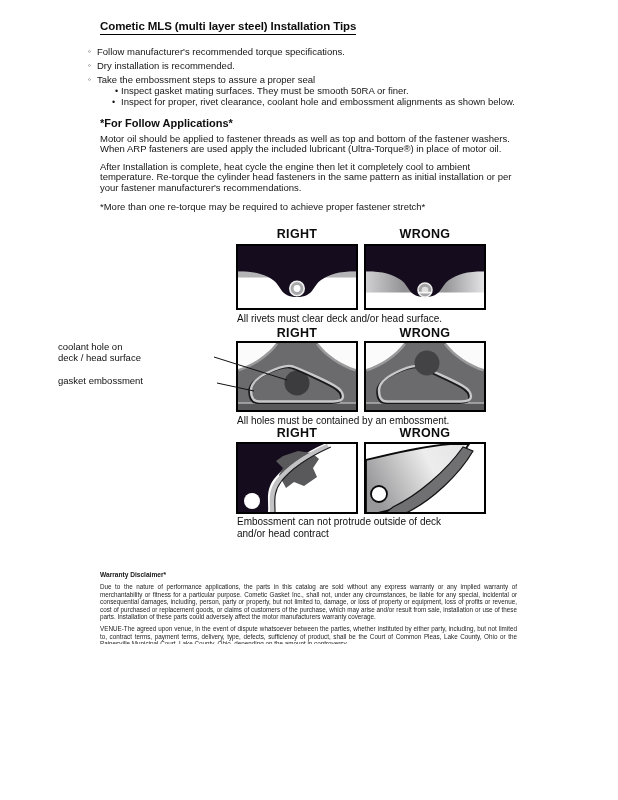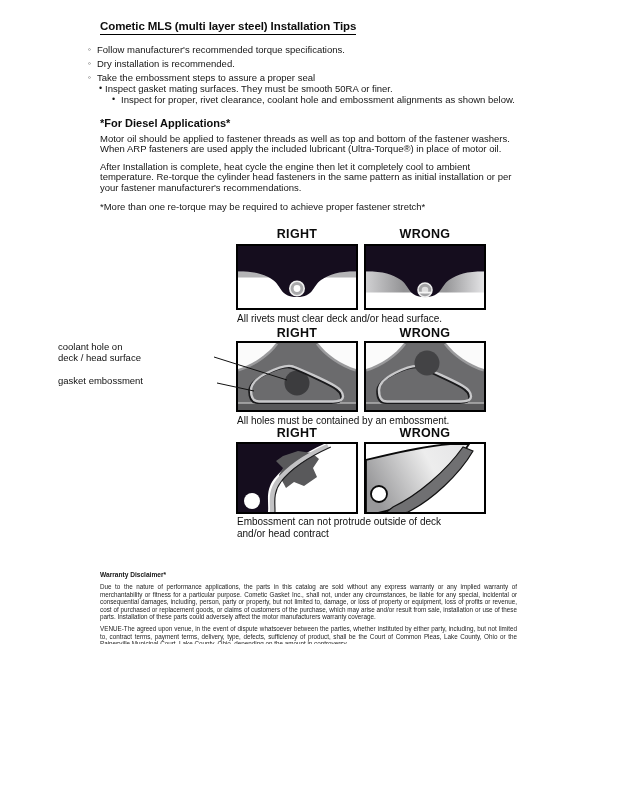--- a/index.html
+++ b/index.html
@@ -12,7 +12,7 @@
     left:100px;top:20px;font-size:11.5px;font-weight:700;letter-spacing:-0.1px;
     border-bottom:1.6px solid #000;padding-bottom:2px;color:#0d0d0d;
   }
-  .bullet-row{font-size:9.5px;line-height:13px;white-space:nowrap;color:#151515;}
+  .bullet-row{font-size:9.5px;line-height:18px;white-space:nowrap;color:#151515;}
   .bullet-row .mk{display:inline-block;width:9px;font-size:8px;vertical-align:top;}
   .sub-row .mk{font-size:9px;}
   .h2{font-size:11px;font-weight:700;color:#0d0d0d;}

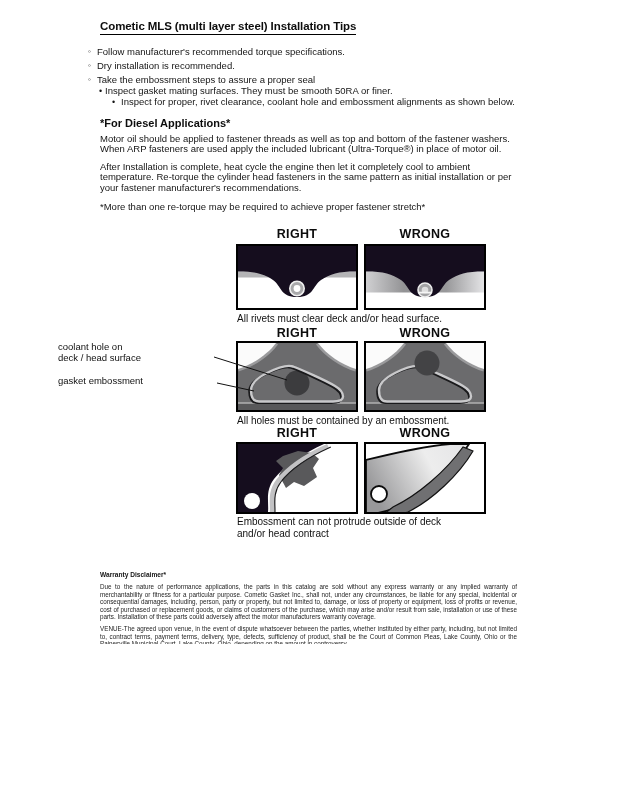--- a/index.html
+++ b/index.html
@@ -38,7 +38,7 @@
   <div class="abs bullet-row" style="left:88px;top:43px;"><span class="mk">◦</span><span>Follow manufacturer's recommended torque specifications.</span></div>
   <div class="abs bullet-row" style="left:88px;top:57px;"><span class="mk">◦</span><span>Dry installation is recommended.</span></div>
   <div class="abs bullet-row" style="left:88px;top:71px;"><span class="mk">◦</span><span>Take the embossment steps to assure a proper seal</span></div>
-  <div class="abs bullet-row sub-row" style="left:96px;top:82px;text-align:center;"><span class="mk">•</span><span>Inspect gasket mating surfaces.  They must be smooth 50RA or finer.</span></div>
+  <div class="abs bullet-row sub-row" style="left:112px;top:82px;text-align:center;"><span class="mk">•</span><span>Inspect gasket mating surfaces.  They must be smooth 50RA or finer.</span></div>
   <div class="abs bullet-row sub-row" style="left:112px;top:93px;"><span class="mk">•</span><span>Inspect for proper, rivet clearance, coolant hole and embossment alignments as shown below.</span></div>
 
   <div class="abs h2" style="left:100px;top:117px;">*For Diesel Applications*</div>

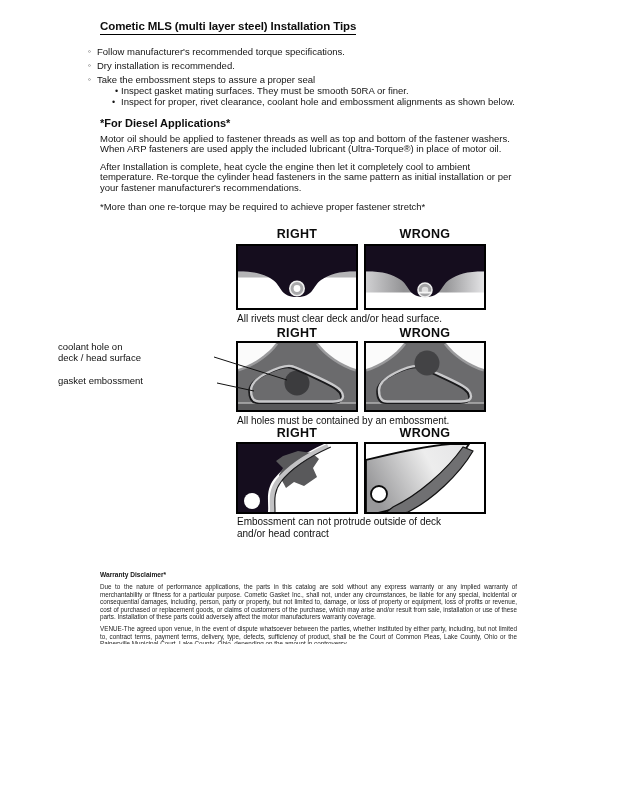--- a/index.html
+++ b/index.html
@@ -41,7 +41,7 @@
   <div class="abs bullet-row sub-row" style="left:112px;top:82px;text-align:center;"><span class="mk">•</span><span>Inspect gasket mating surfaces.  They must be smooth 50RA or finer.</span></div>
   <div class="abs bullet-row sub-row" style="left:112px;top:93px;"><span class="mk">•</span><span>Inspect for proper, rivet clearance, coolant hole and embossment alignments as shown below.</span></div>
 
-  <div class="abs h2" style="left:100px;top:117px;">*For Diesel Applications*</div>
+  <div class="abs h2" style="left:100px;top:117px;">*For Follow Applications*</div>
   <div class="abs body-p" style="left:100px;top:134px;width:412px;">Motor oil should be applied to fastener threads as well as top and bottom of the fastener washers. When ARP fasteners are used apply the included lubricant (Ultra-Torque®) in place of motor oil.</div>
   <div class="abs body-p" style="left:100px;top:162px;width:412px;">After Installation is complete, heat cycle the engine then let it completely cool to ambient temperature. Re-torque the cylinder head fasteners in the same pattern as initial installation or per your fastener manufacturer's recommendations.</div>
   <div class="abs body-p" style="left:100px;top:202px;width:412px;">*More than one re-torque may be required to achieve proper fastener stretch*</div>

